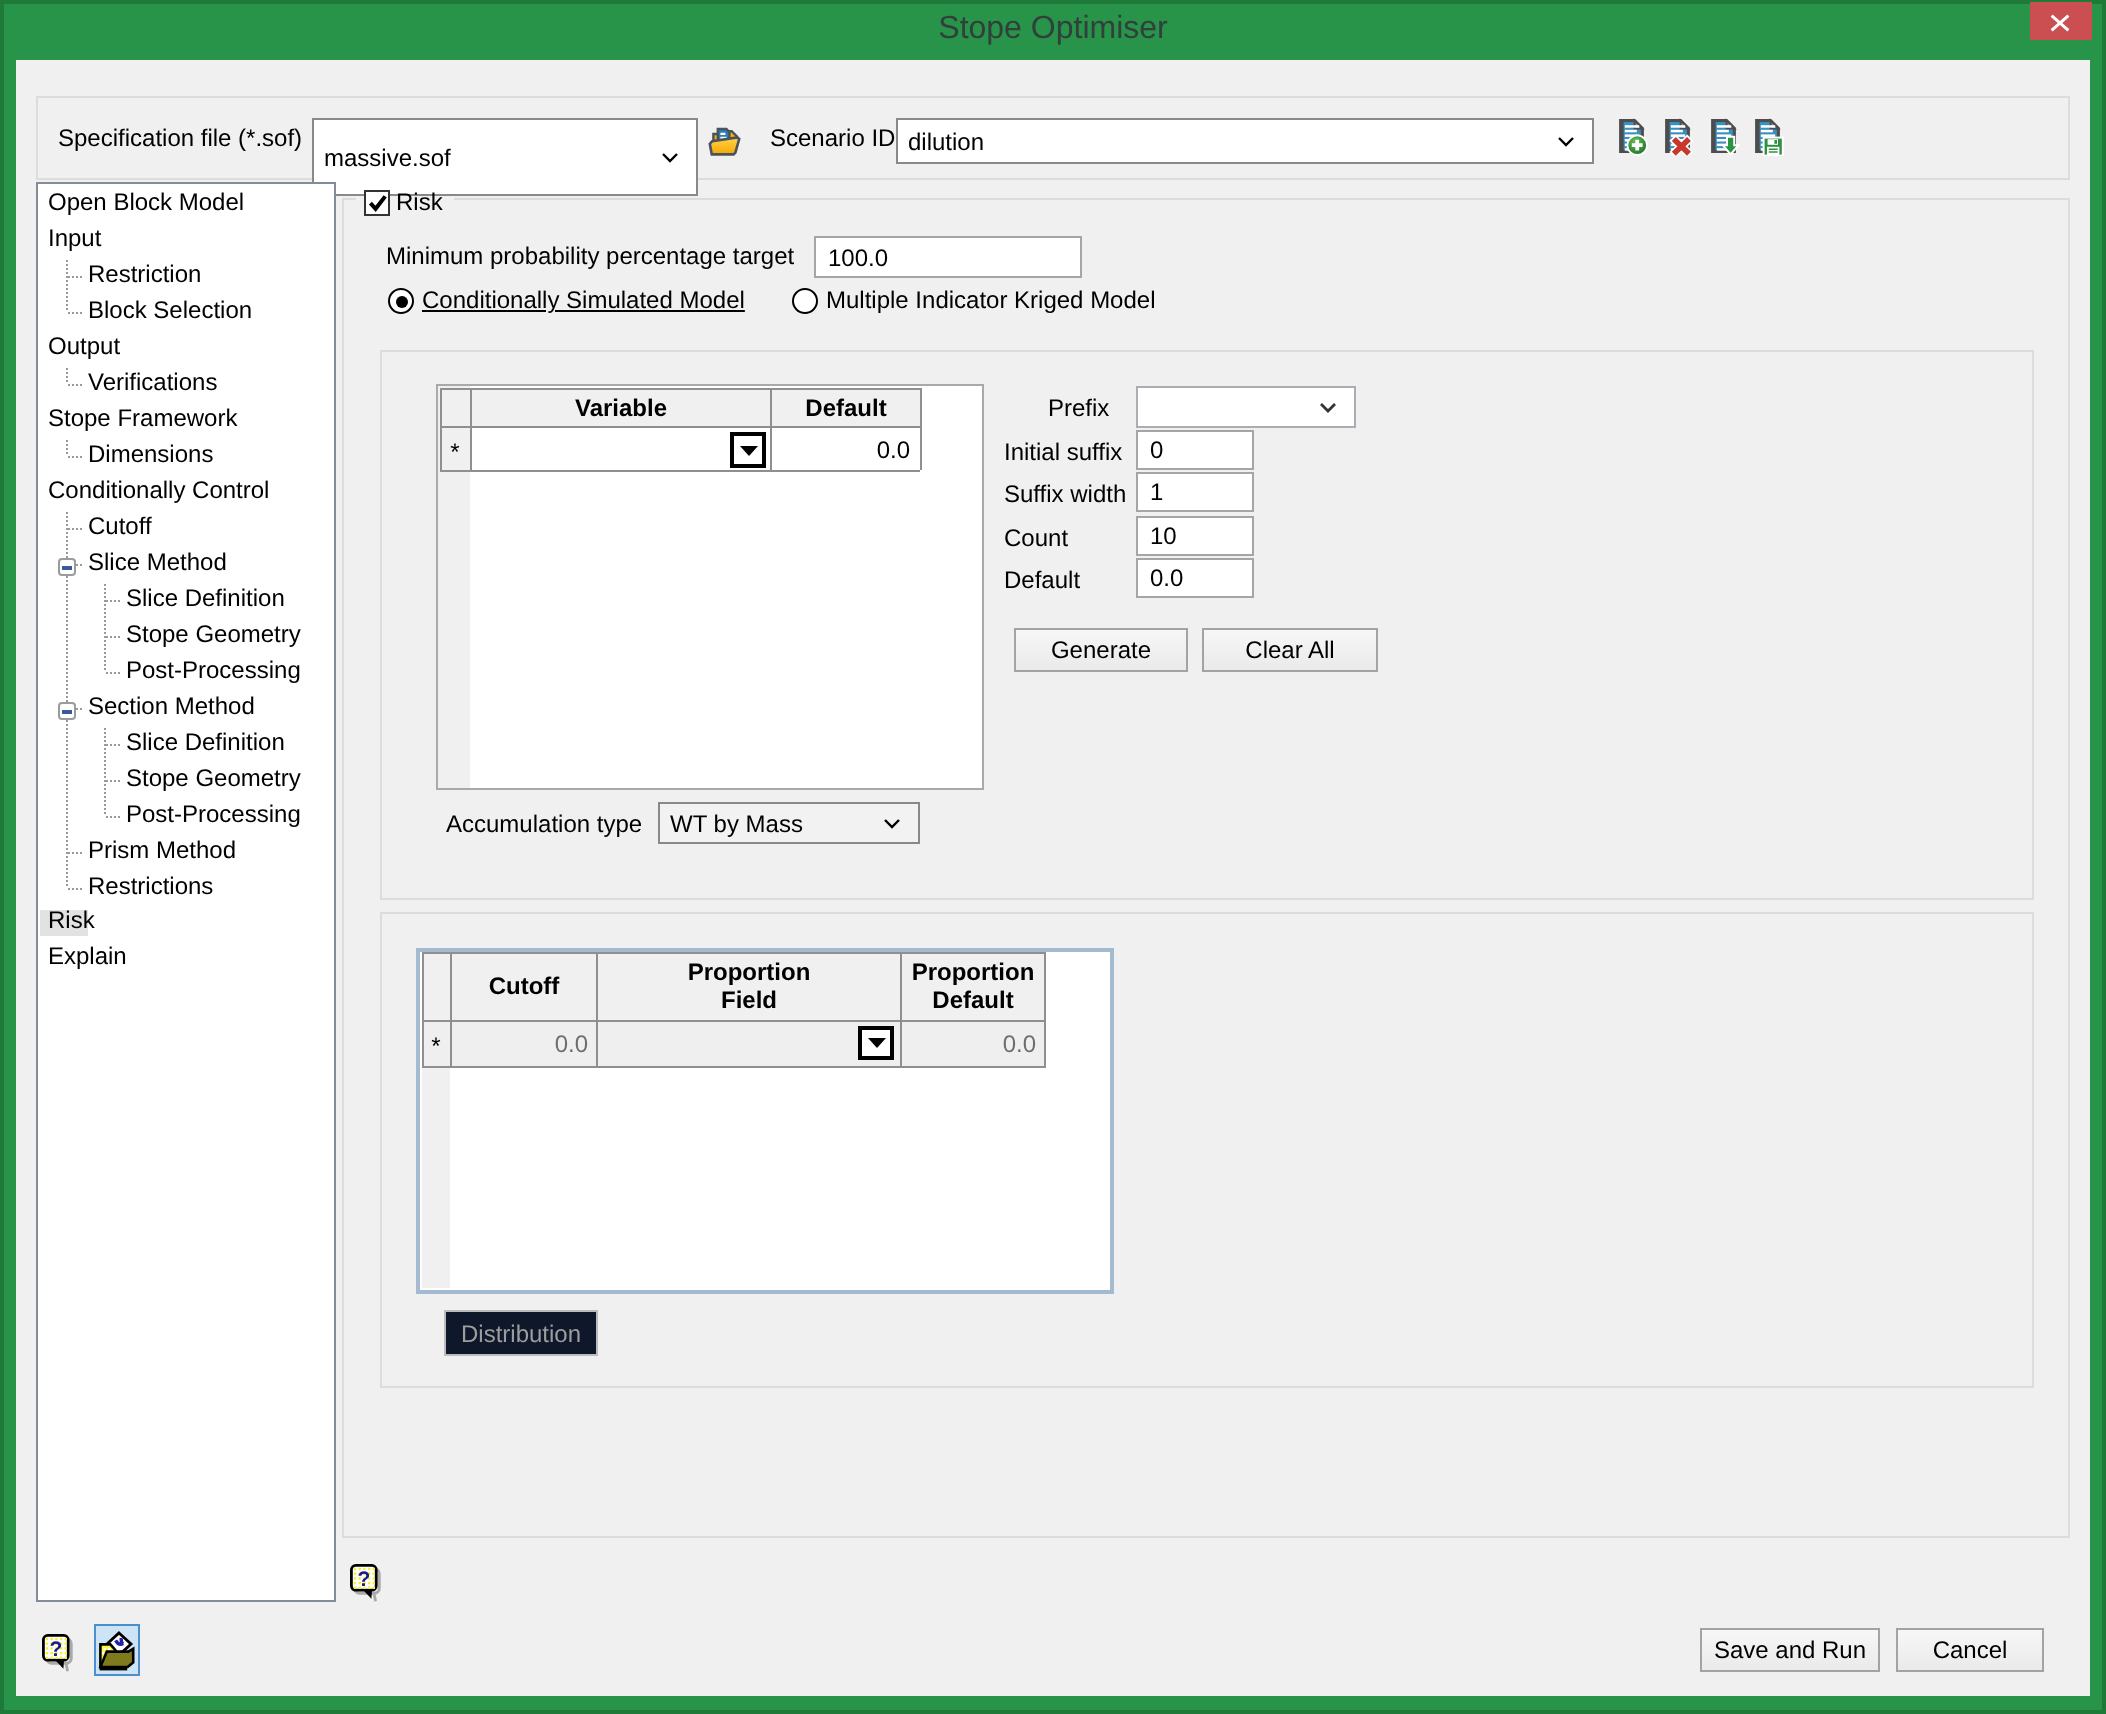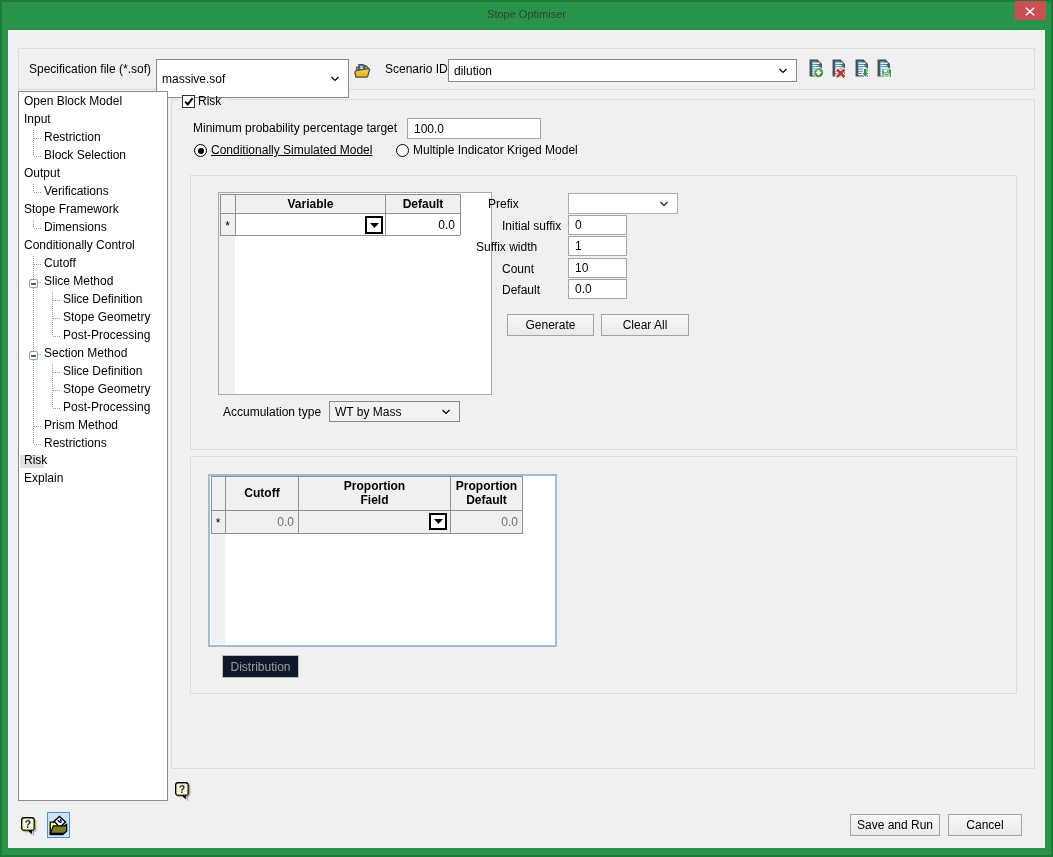--- a/index.html
+++ b/index.html
@@ -7,7 +7,7 @@
 body { position:relative; background:#28944a; font-family:"Liberation Sans", sans-serif; font-size:12px; color:#000; }
 .abs { position:absolute; }
 .frame-line { position:absolute; background:#1e7a38; }
-#title { position:absolute; top:0; left:0; width:1053px; height:30px; text-align:center; line-height:29px; font-size:11px; color:#31403a; }
+#title { position:absolute; top:0; left:0; width:1053px; height:30px; text-align:center; line-height:29px; font-size:16px; color:#31403a; }
 #close { position:absolute; left:1015px; top:1px; width:31px; height:19px; background:#cb4f50; }
 #close svg { position:absolute; left:10px; top:6px; }
 #content { position:absolute; left:8px; top:30px; width:1037px; height:818px; background:#f0f0f0; }

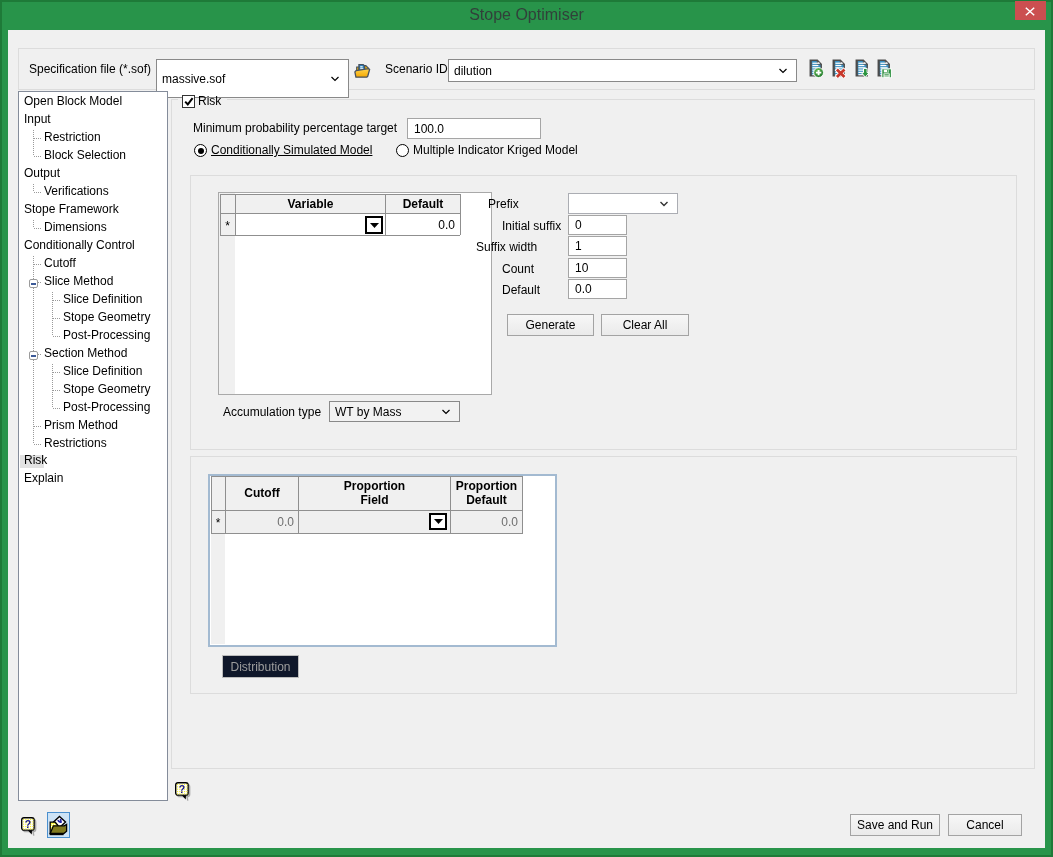--- a/index.html
+++ b/index.html
@@ -229,7 +229,7 @@
 <div class="lbl" style="left:378px;top:188px;width:69px;text-align:right;">0.0</div>
 </div>
 
-    <div class="lbl" style="left:480px;top:167px;">Prefix</div>
+    <div class="lbl" style="left:516px;top:167px;">Prefix</div>
     <div class="combo" style="left:560px;top:163px;width:110px;height:21px;background:#fff;border-color:#abadb3;">
       <svg class="chev" width="10" height="8" viewBox="0 0 10 8">
         <path d="M1.5 2 L5 5.5 L8.5 2" fill="none" stroke="#333" stroke-width="1.4"></path>

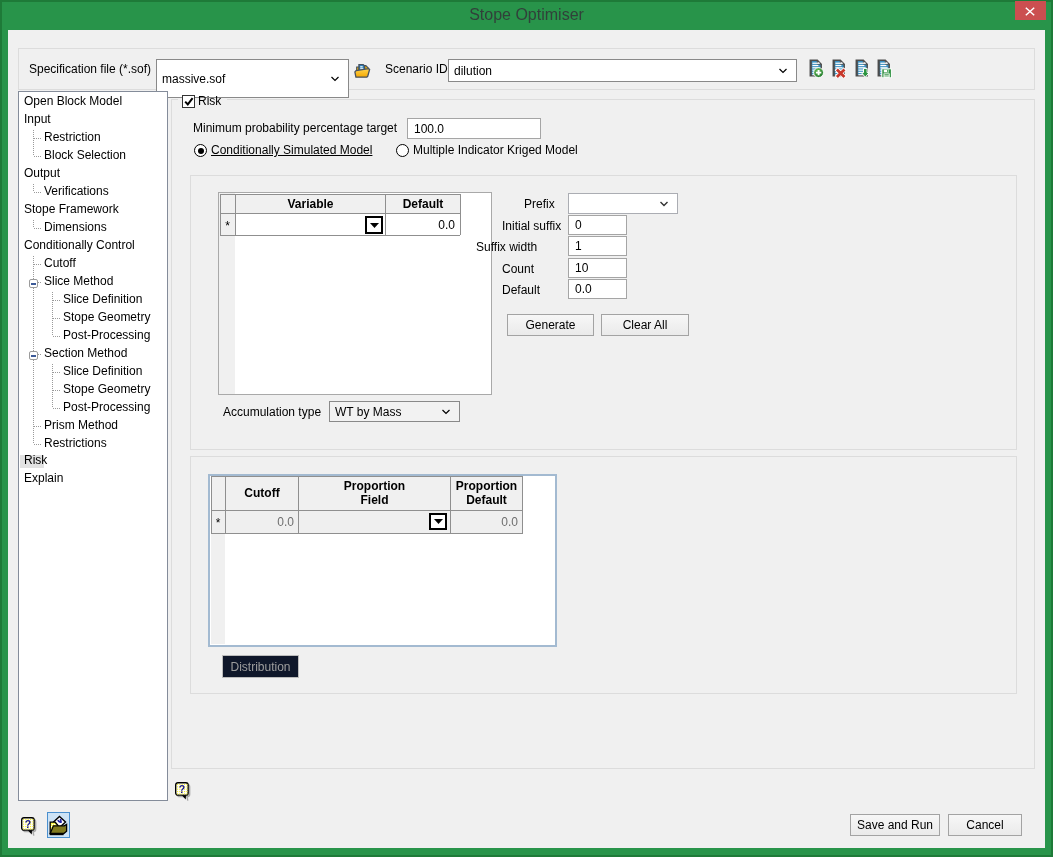--- a/index.html
+++ b/index.html
@@ -237,7 +237,7 @@
     </div>
     <div class="lbl" style="left:494px;top:189px;">Initial suffix</div>
     <div class="tb" style="left:560px;top:185px;width:59px;height:20px;">0</div>
-    <div class="lbl" style="left:468px;top:210px;">Suffix width</div>
+    <div class="lbl" style="left:494px;top:210px;">Suffix width</div>
     <div class="tb" style="left:560px;top:206px;width:59px;height:20px;">1</div>
     <div class="lbl" style="left:494px;top:232px;">Count</div>
     <div class="tb" style="left:560px;top:228px;width:59px;height:20px;">10</div>

